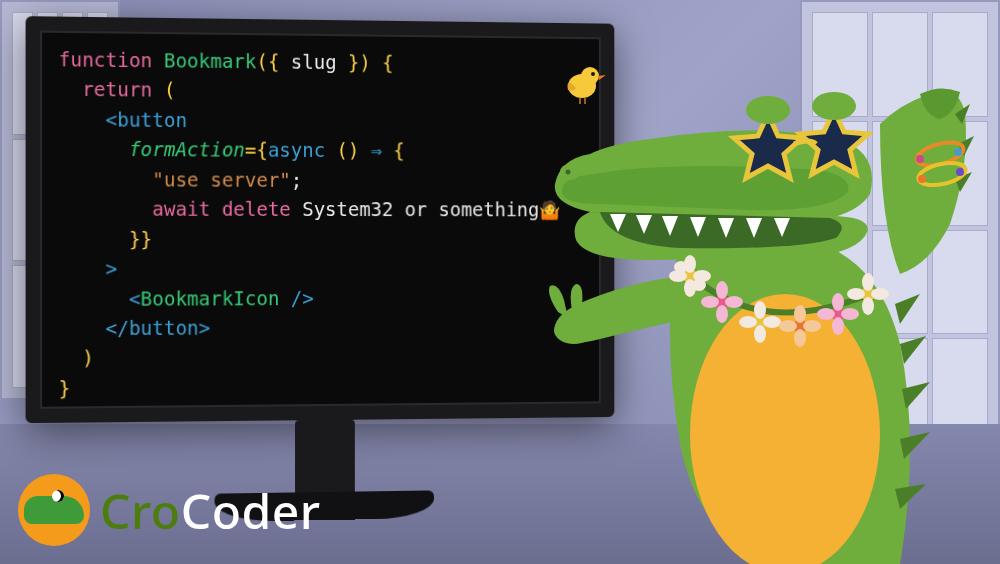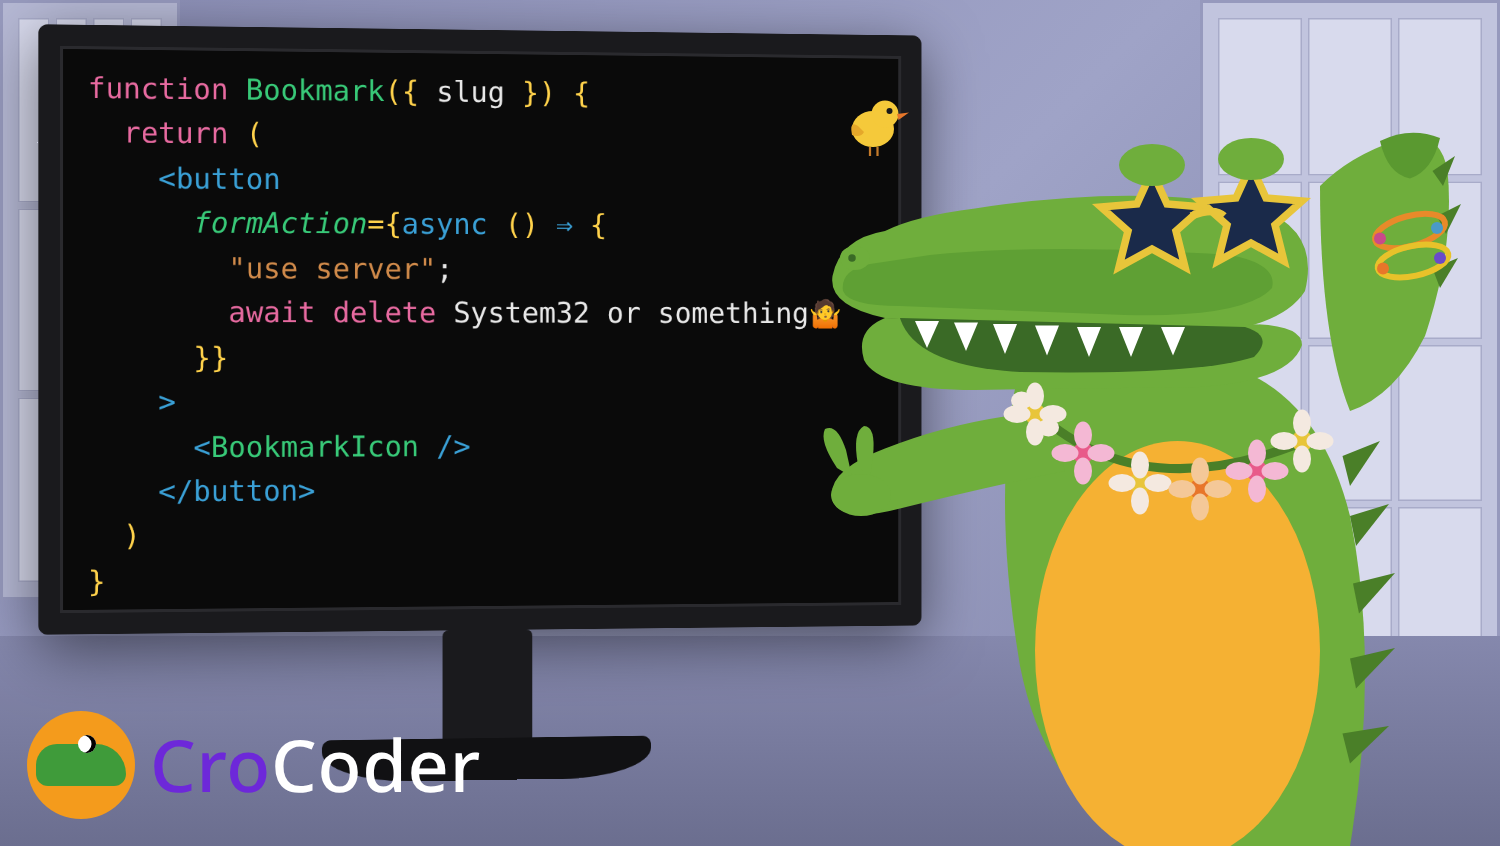--- a/index.html
+++ b/index.html
@@ -141,7 +141,7 @@
     letter-spacing: .5px;
     color: #ffffff;
   }
-  .brand-text .cro { color: #6d28d9; }
+  .brand-text .cro { color: #4d7c0f; }
   .croc {
     position: absolute;
     right: 20px;

